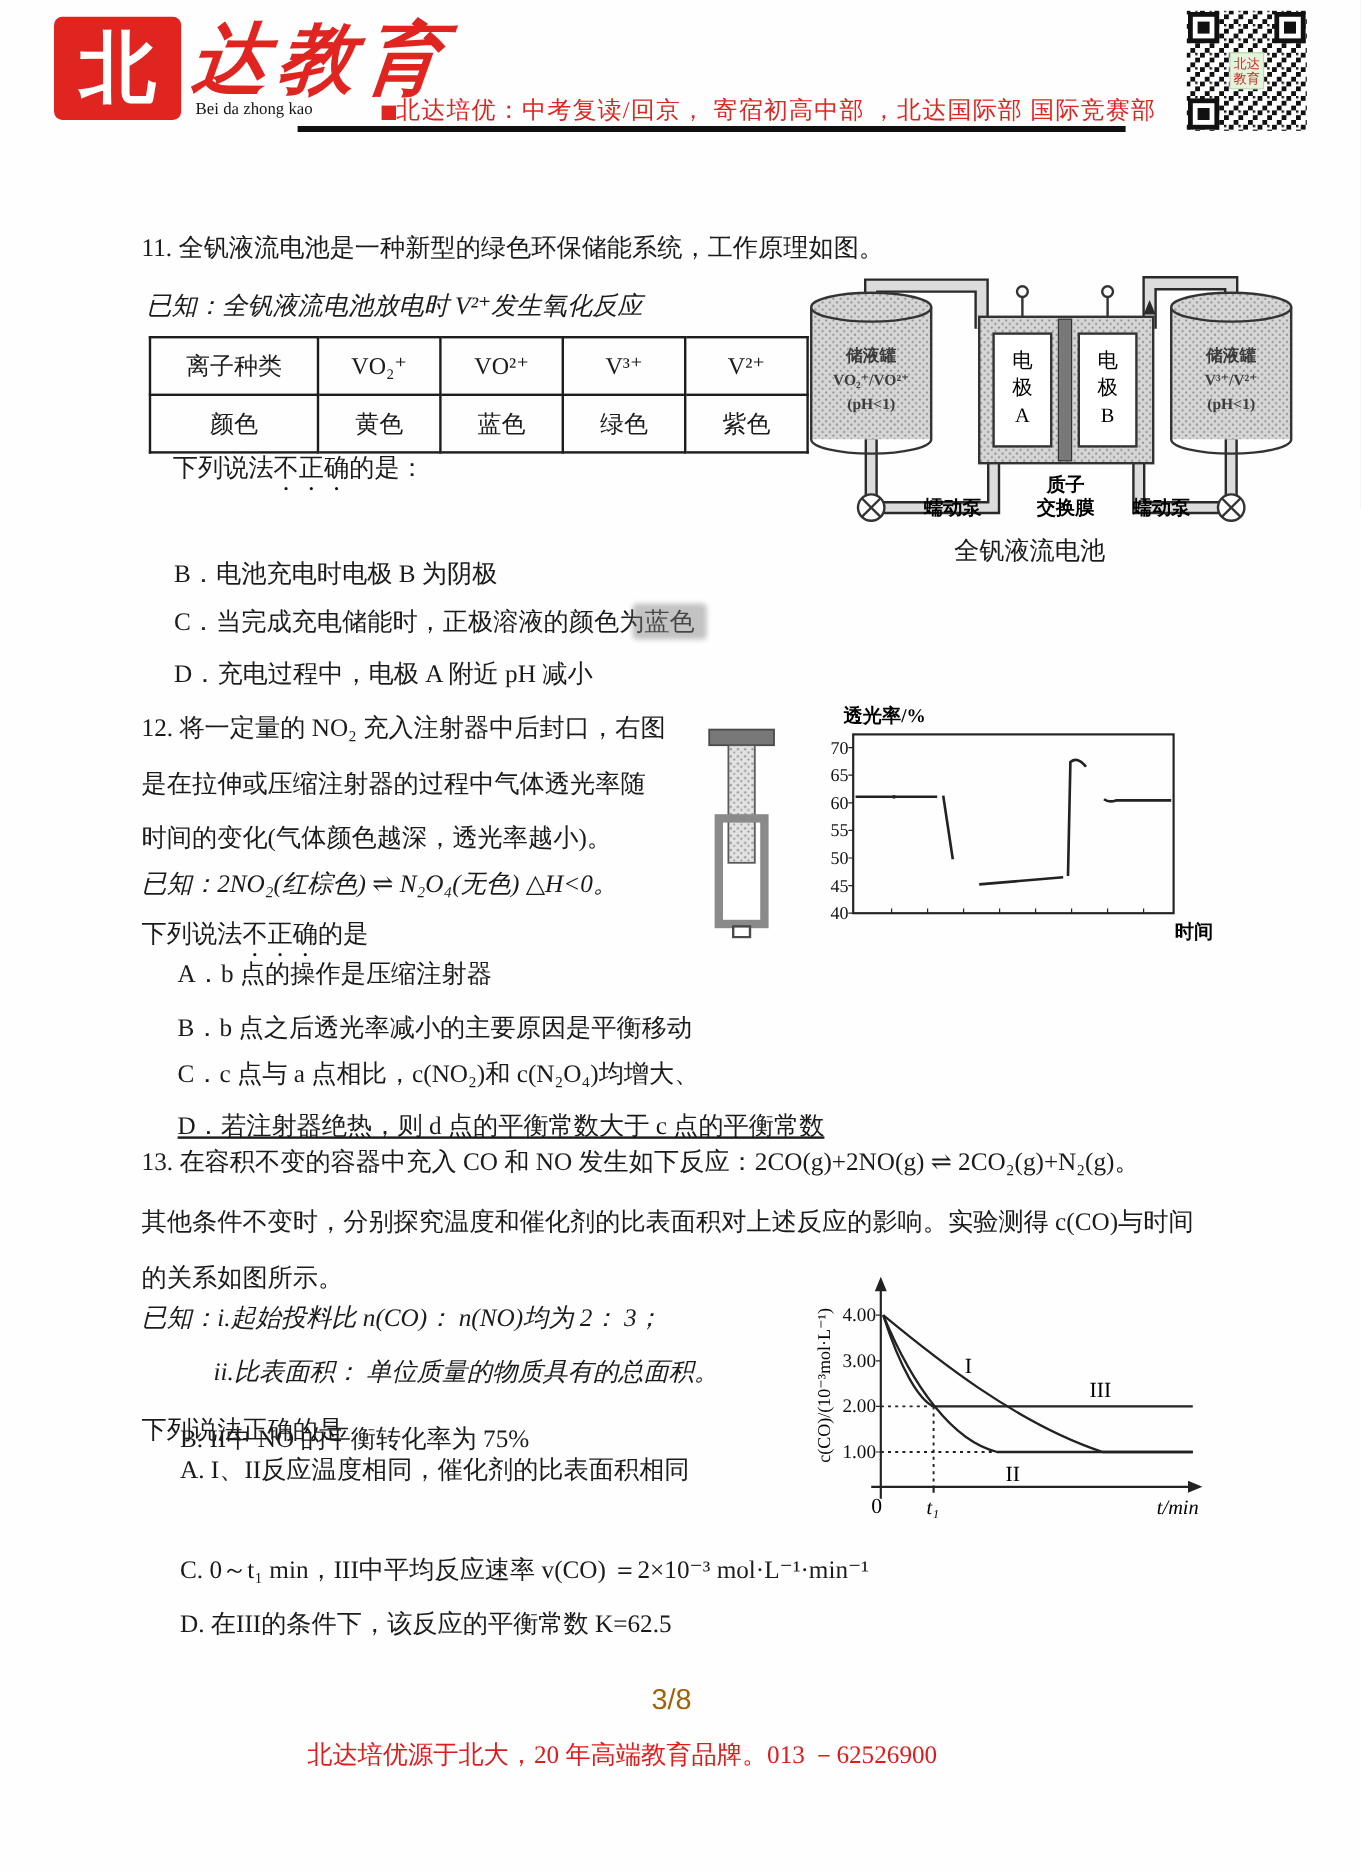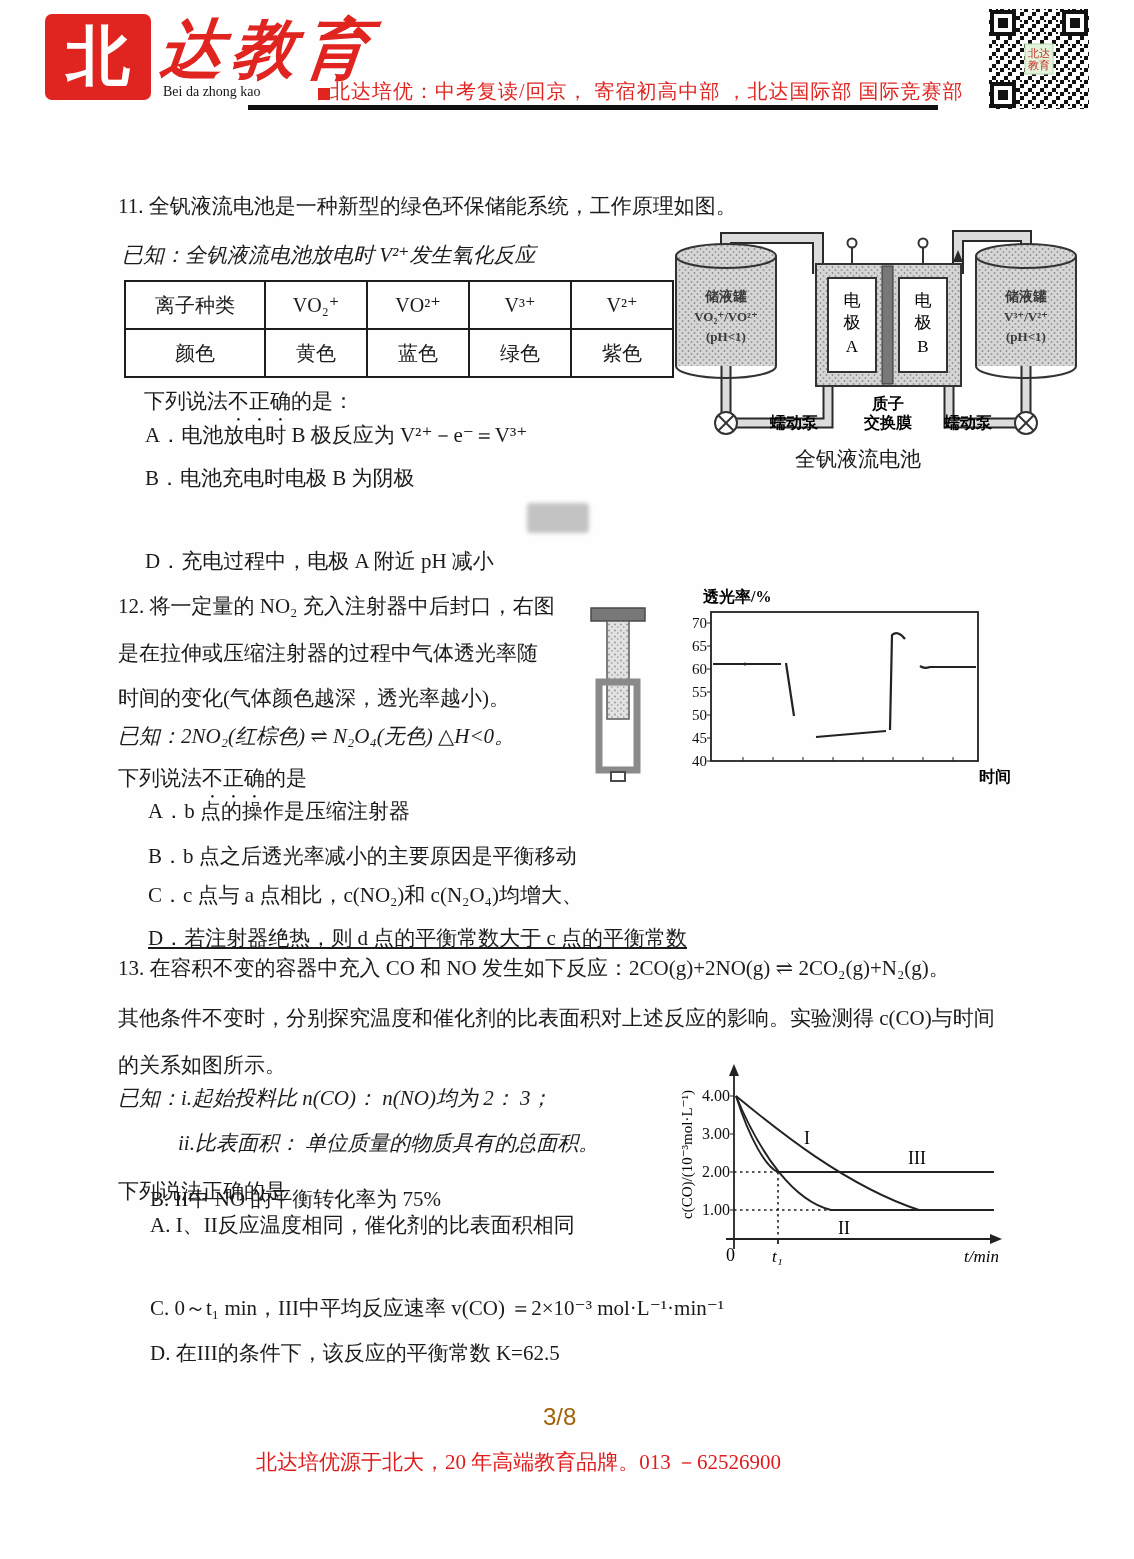--- a/index.html
+++ b/index.html
@@ -172,7 +172,7 @@
   </svg>
   <div class="t" style="left:795px;top:446px;font-size:21px;">全钒液流电池</div>
 
-  <div class="t" style="left:144px;top:388px;text-align:center;"><span>下列说法</span><span class="emph">不正确</span><span>的是：</span></div>
+  <div class="t" style="left:144px;top:377px;text-align:center;"><span>下列说法</span><span class="emph">不正确</span><span>的是：</span></div>
 
   <div class="t" style="left:145px;top:422px;">A．电池放电时 B 极反应为 V²⁺－e⁻＝V³⁺</div>
   <div class="t" style="left:145px;top:465px;">B．电池充电时电极 B 为阴极</div>

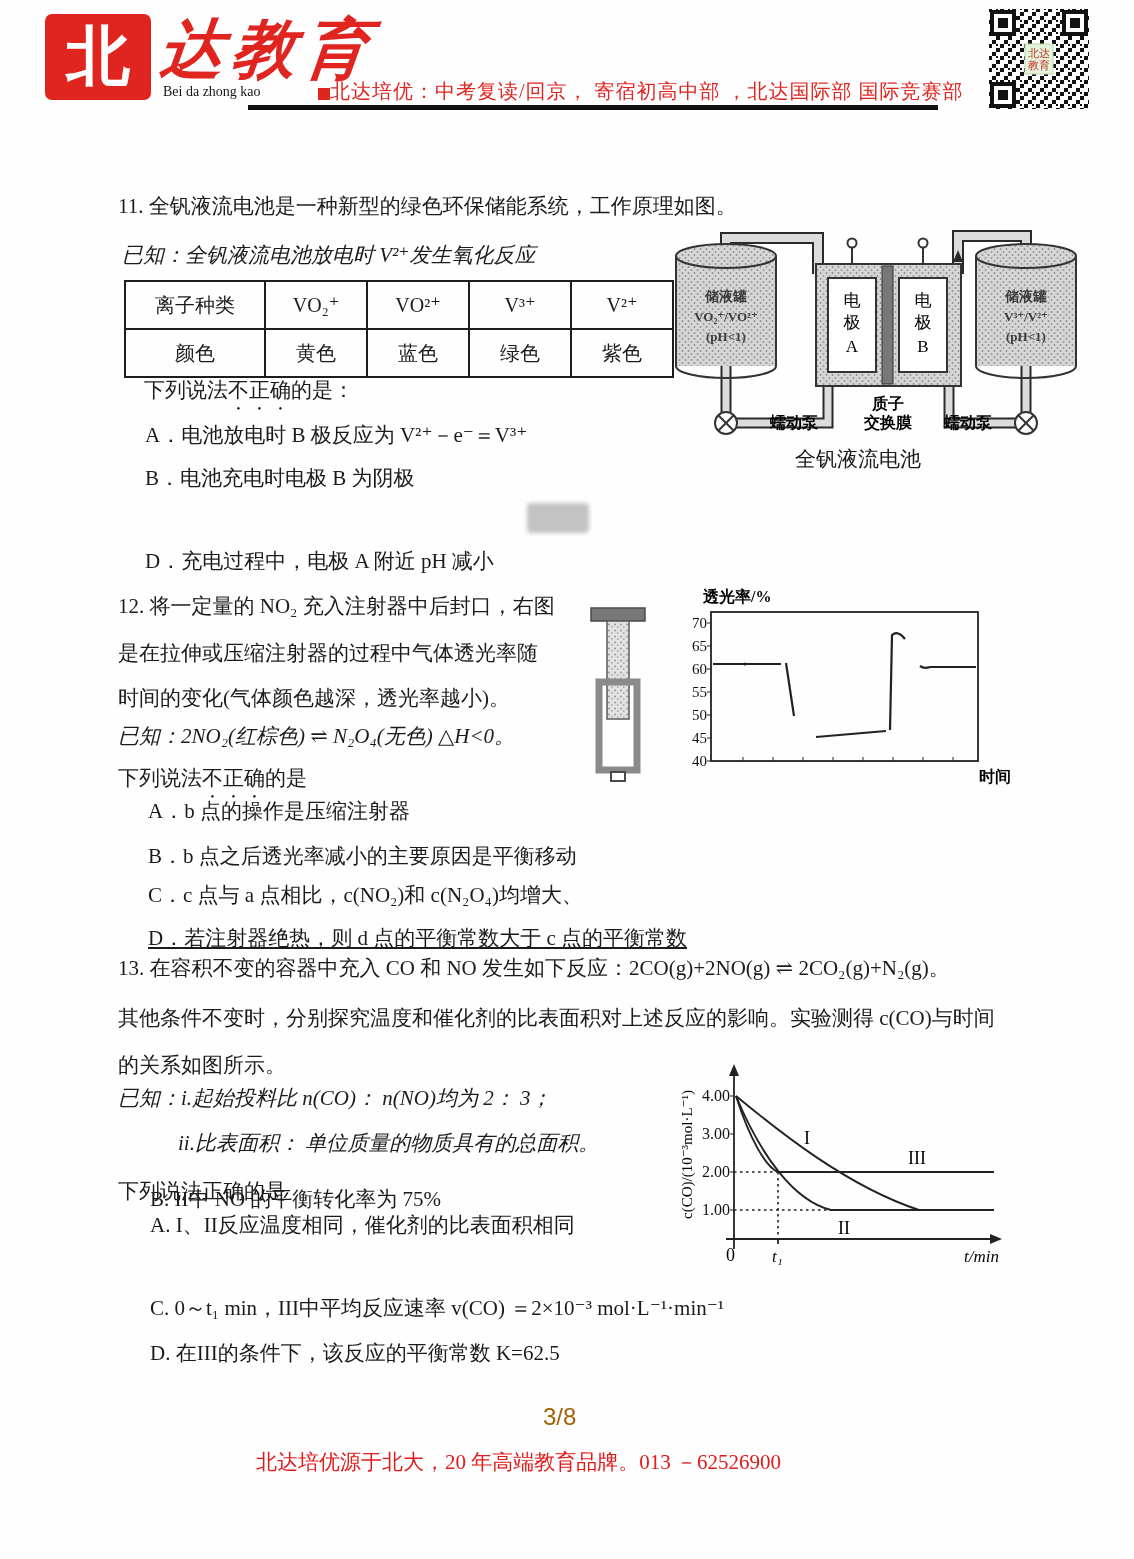--- a/index.html
+++ b/index.html
@@ -174,7 +174,6 @@
 
   <div class="t" style="left:144px;top:377px;text-align:center;"><span>下列说法</span><span class="emph">不正确</span><span>的是：</span></div>
 
-  <div class="t" style="left:145px;top:422px;">A．电池放电时 B 极反应为 V²⁺－e⁻＝V³⁺</div>
   <div class="t" style="left:145px;top:465px;">B．电池充电时电极 B 为阴极</div>
   <div class="smudge"></div>
   <div class="t" style="left:145px;top:548px;">D．充电过程中，电极 A 附近 pH 减小</div>

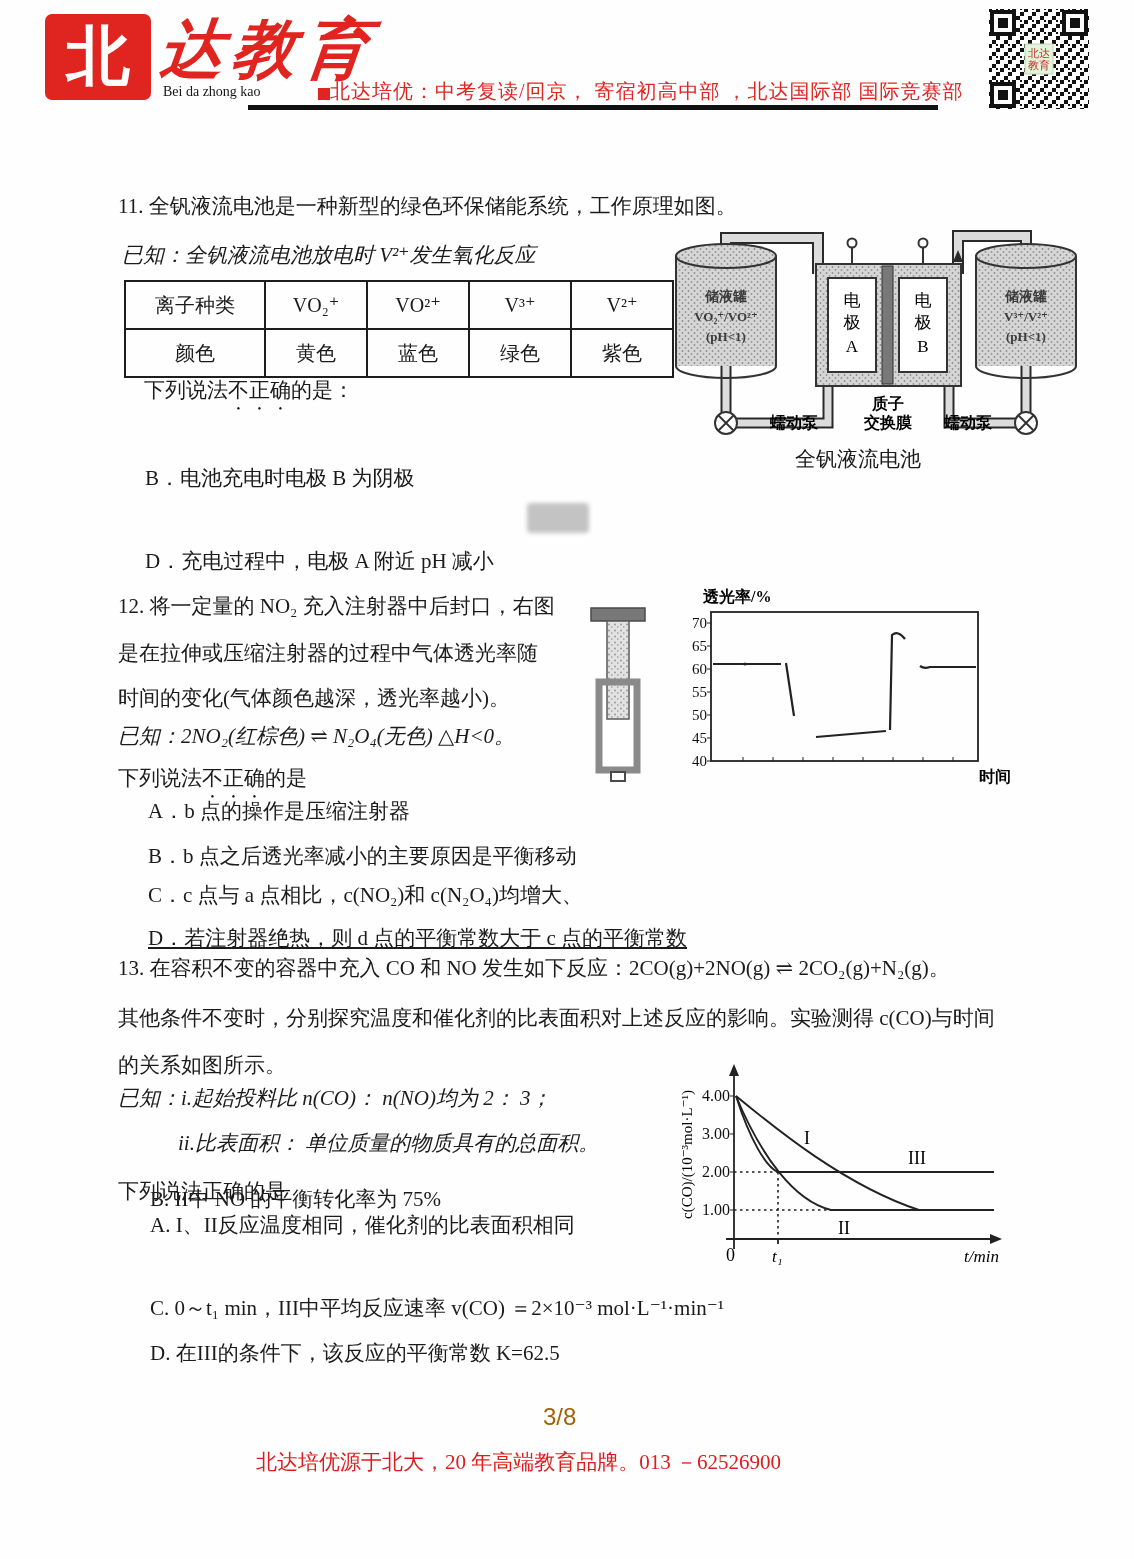--- a/index.html
+++ b/index.html
@@ -175,6 +175,7 @@
   <div class="t" style="left:144px;top:377px;text-align:center;"><span>下列说法</span><span class="emph">不正确</span><span>的是：</span></div>
 
   <div class="t" style="left:145px;top:465px;">B．电池充电时电极 B 为阴极</div>
+  <div class="t" style="left:145px;top:505px;">C．当完成充电储能时，正极溶液的颜色为蓝色</div>
   <div class="smudge"></div>
   <div class="t" style="left:145px;top:548px;">D．充电过程中，电极 A 附近 pH 减小</div>
 

